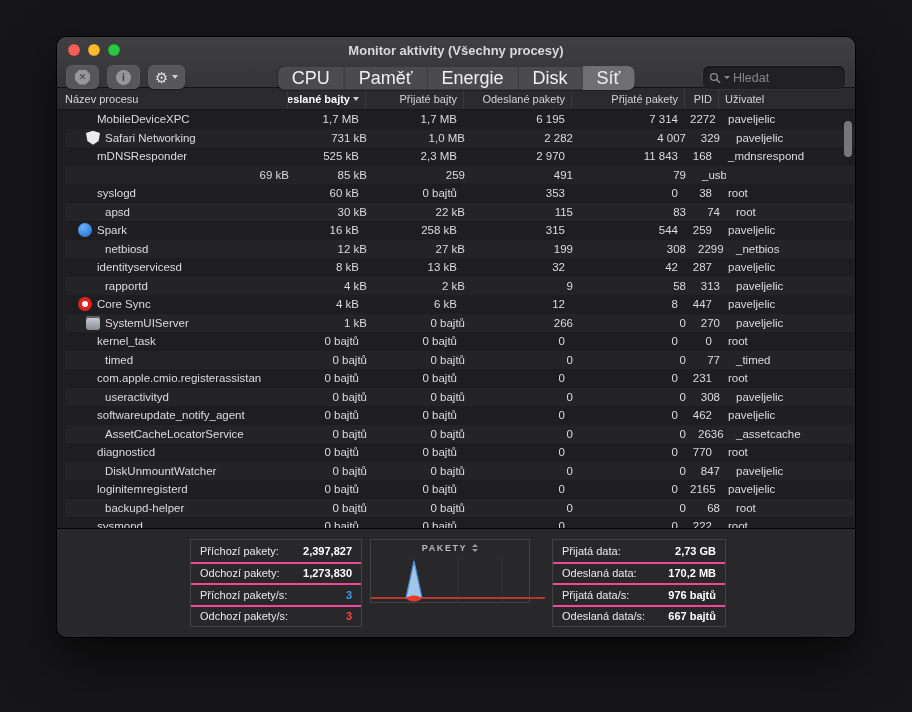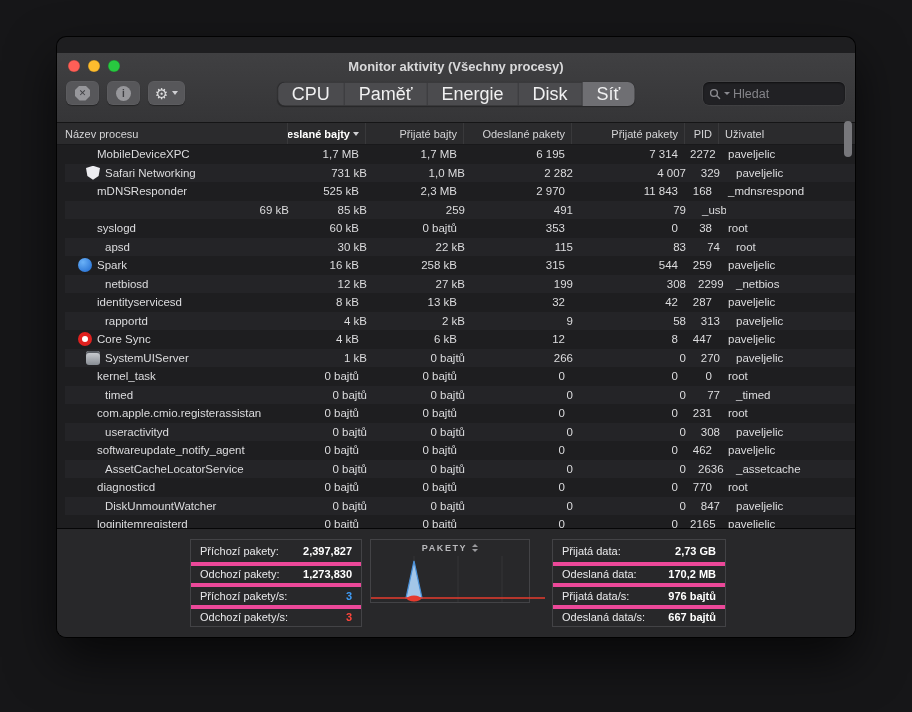--- a/index.html
+++ b/index.html
@@ -17,7 +17,7 @@
     display:flex; flex-direction:column;
   }
   
-  .chrome { flex:none; height:70px; background:linear-gradient(#404042,#353537); border-bottom:1px solid #151516; position:relative;margin-top:16px; }
+  .chrome { flex:none; height:51px; background:linear-gradient(#404042,#353537); border-bottom:1px solid #151516; position:relative; }
   .titlebar { height:26px; display:flex; align-items:center; justify-content:center; position:relative; }
   .traffic { position:absolute; left:11px; top:7px; display:flex; gap:8px; }
   .tl { width:12px; height:12px; border-radius:50%; box-shadow:inset 0 0 0 .5px rgba(0,0,0,.25); }

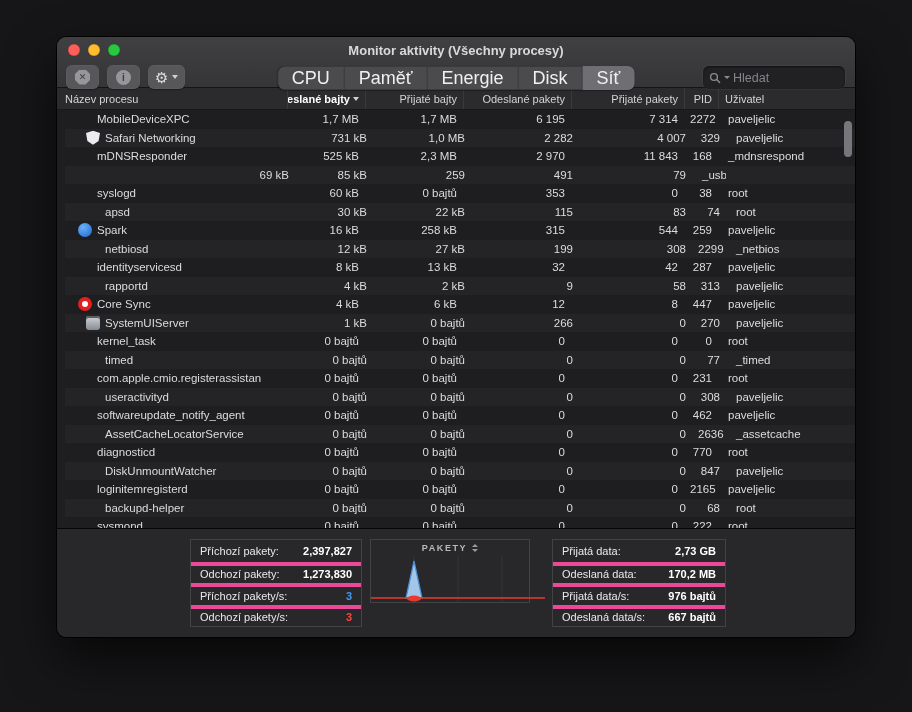--- a/index.html
+++ b/index.html
@@ -97,7 +97,7 @@
   .statbox.leftbox { left:133px; }
   .statbox.rightbox { left:495px; width:174px; }
   .srow { height:21.5px; display:flex; align-items:center; justify-content:space-between; padding:0 9px; }
-  .srow + .srow { border-top:4px solid #ec4899;gap:16px; }
+  .srow + .srow { border-top:2px solid #ec4899;gap:16px; }
   .slabel { font-size:11px; color:#e9e9eb; white-space:nowrap; }
   .svalue { font-size:11px; font-weight:700; color:#ffffff; white-space:nowrap; }
   .graphbox { position:absolute; left:313px; top:10px; width:160px; height:64px; border:1px solid #434346; }

